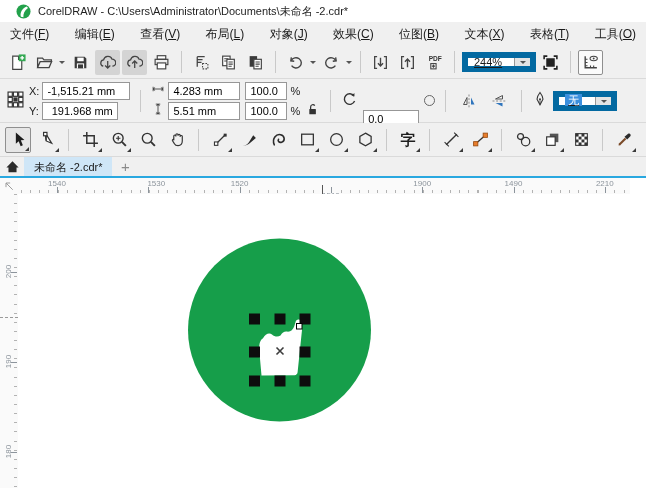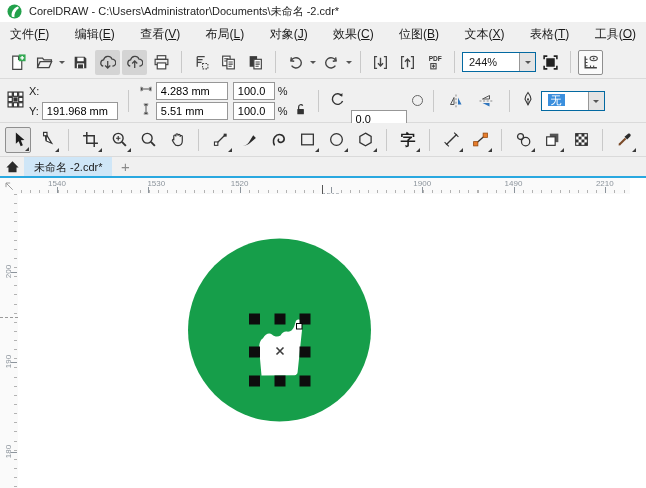--- a/index.html
+++ b/index.html
@@ -7,7 +7,7 @@
        font-family:"Liberation Sans",sans-serif;font-size:12px;color:#1a1a1a;}
   .row{position:absolute;left:0;right:0;background:#f0f0f0;}
   
-  .titlebar{top:0;height:22px;background:#fff;display:flex;align-items:center;padding-left:7px;gap:7px;}
+  .titlebar{top:0;height:22px;background:#fff;display:flex;align-items:center;padding-left:16px;gap:7px;}
   .title-text{font-size:11px;color:#1f1f1f;white-space:nowrap;}
   
   .menubar{top:22px;height:24px;display:flex;align-items:center;justify-content:space-between;padding:0 10px;}

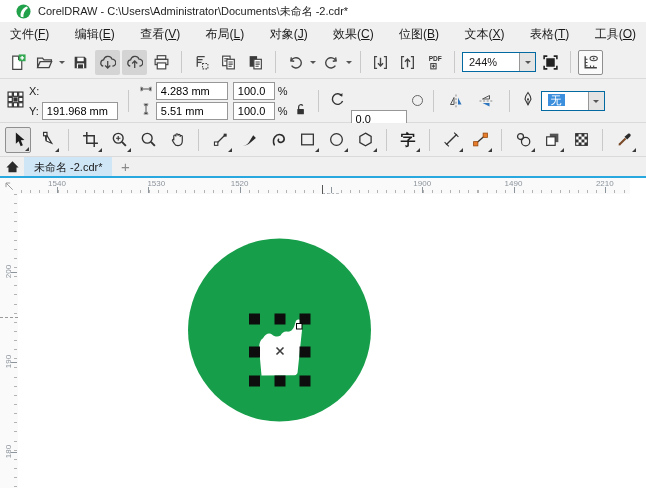--- a/index.html
+++ b/index.html
@@ -19,7 +19,7 @@
   .tbtn.bordered{border:1px solid #8f8f8f;background:#fbfbfb;box-sizing:border-box;}
   .caret{width:0;height:0;border:3.5px solid transparent;border-top-color:#555;margin:4px 1px 0 0;flex:none;}
   .vsep{width:1px;height:22px;background:#c9c9c9;margin:0 5px;flex:none;}
-  .combo{display:flex;height:20px;border:1px solid #0369a1;background:#fff;align-items:center;flex:none;box-sizing:border-box;}
+  .combo{display:flex;height:20px;border:6px solid #0369a1;background:#fff;align-items:center;flex:none;box-sizing:border-box;text-decoration:underline;}
   .combo .val{padding:0 6px;font-size:11px;flex:1;white-space:nowrap;}
   .combo .drop{width:15px;align-self:stretch;background:#e4e4e4;border-left:1px solid #979797;display:flex;align-items:center;justify-content:center;}
   

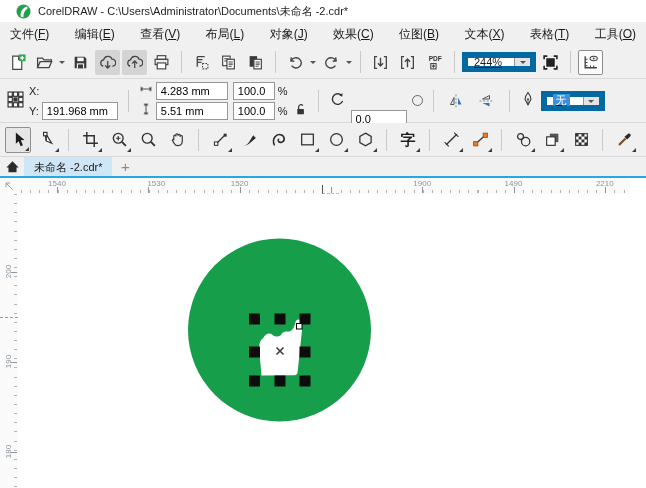--- a/index.html
+++ b/index.html
@@ -228,6 +228,7 @@
     <div class="stack">
       <div class="frow">
         <span class="plabel">X:</span>
+        <input class="pfield" style="width: 88px;" readonly="" value="-1,515.21 mm">
       </div>
       <div class="frow">
         <span class="plabel">Y:</span>

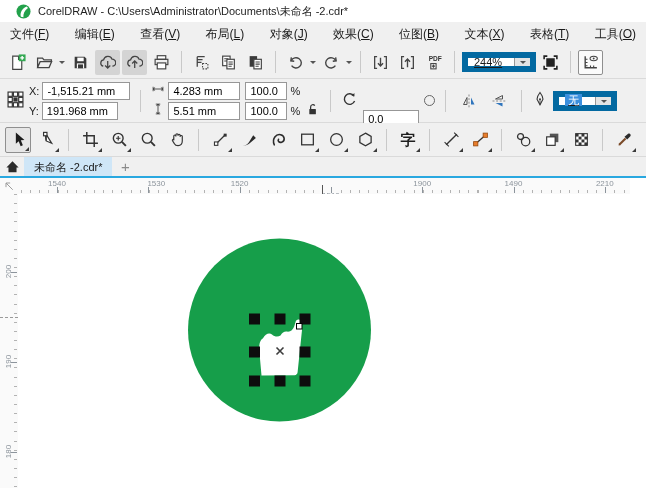--- a/index.html
+++ b/index.html
@@ -232,7 +232,7 @@
       </div>
       <div class="frow">
         <span class="plabel">Y:</span>
-        <input class="pfield" style="width: 76px;" readonly="" value="191.968 mm">
+        <input class="pfield" style="width: 76px; text-align: right;" readonly="" value="191.968 mm">
       </div>
     </div>
     <span class="vsep"></span>

